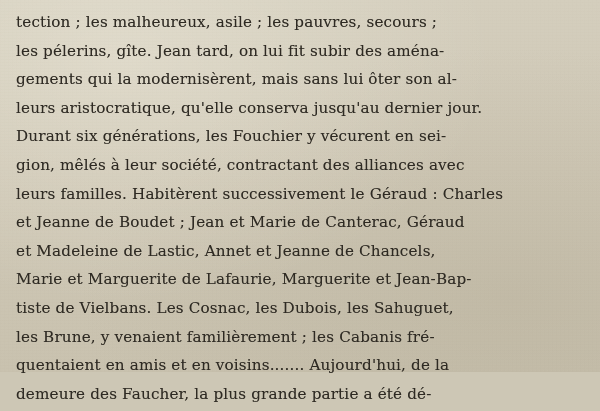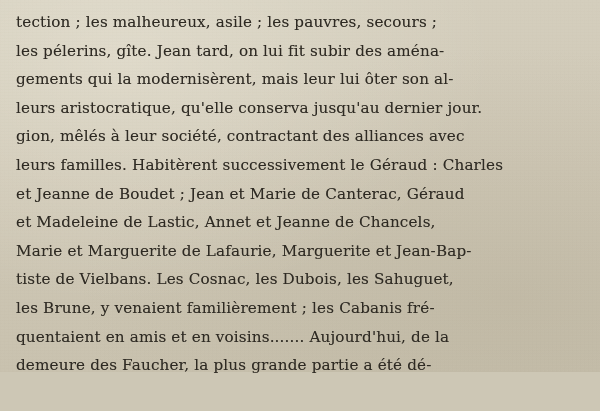--- a/index.html
+++ b/index.html
@@ -57,7 +57,7 @@
   <div class="text-block">
     <span class="line">tection ; les malheureux, asile ; les pauvres, secours ;</span>
     <span class="line">les pélerins, gîte. Jean tard, on lui fit subir des aména-</span>
-    <span class="line">gements qui la modernisèrent, mais leur lui ôter son al-</span>
+    <span class="line">gements qui la modernisèrent, mais sans lui ôter son al-</span>
     <span class="line">leurs aristocratique, qu'elle conserva jusqu'au dernier jour.</span>
     <span class="line">gion, mêlés à leur société, contractant des alliances avec</span>
     <span class="line">leurs familles. Habitèrent successivement le Géraud : Charles</span>

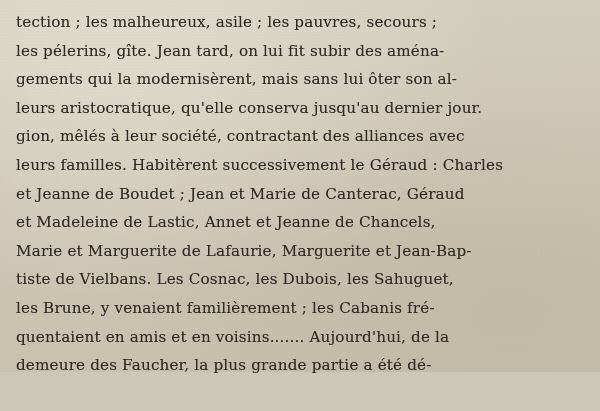--- a/index.html
+++ b/index.html
@@ -59,6 +59,7 @@
     <span class="line">les pélerins, gîte. Jean tard, on lui fit subir des aména-</span>
     <span class="line">gements qui la modernisèrent, mais sans lui ôter son al-</span>
     <span class="line">leurs aristocratique, qu'elle conserva jusqu'au dernier jour.</span>
+    <span class="line">Durant six générations, les Fouchier y vécurent en sei-</span>
     <span class="line">gion, mêlés à leur société, contractant des alliances avec</span>
     <span class="line">leurs familles. Habitèrent successivement le Géraud : Charles</span>
     <span class="line">et Jeanne de Boudet ; Jean et Marie de Canterac, Géraud</span>

